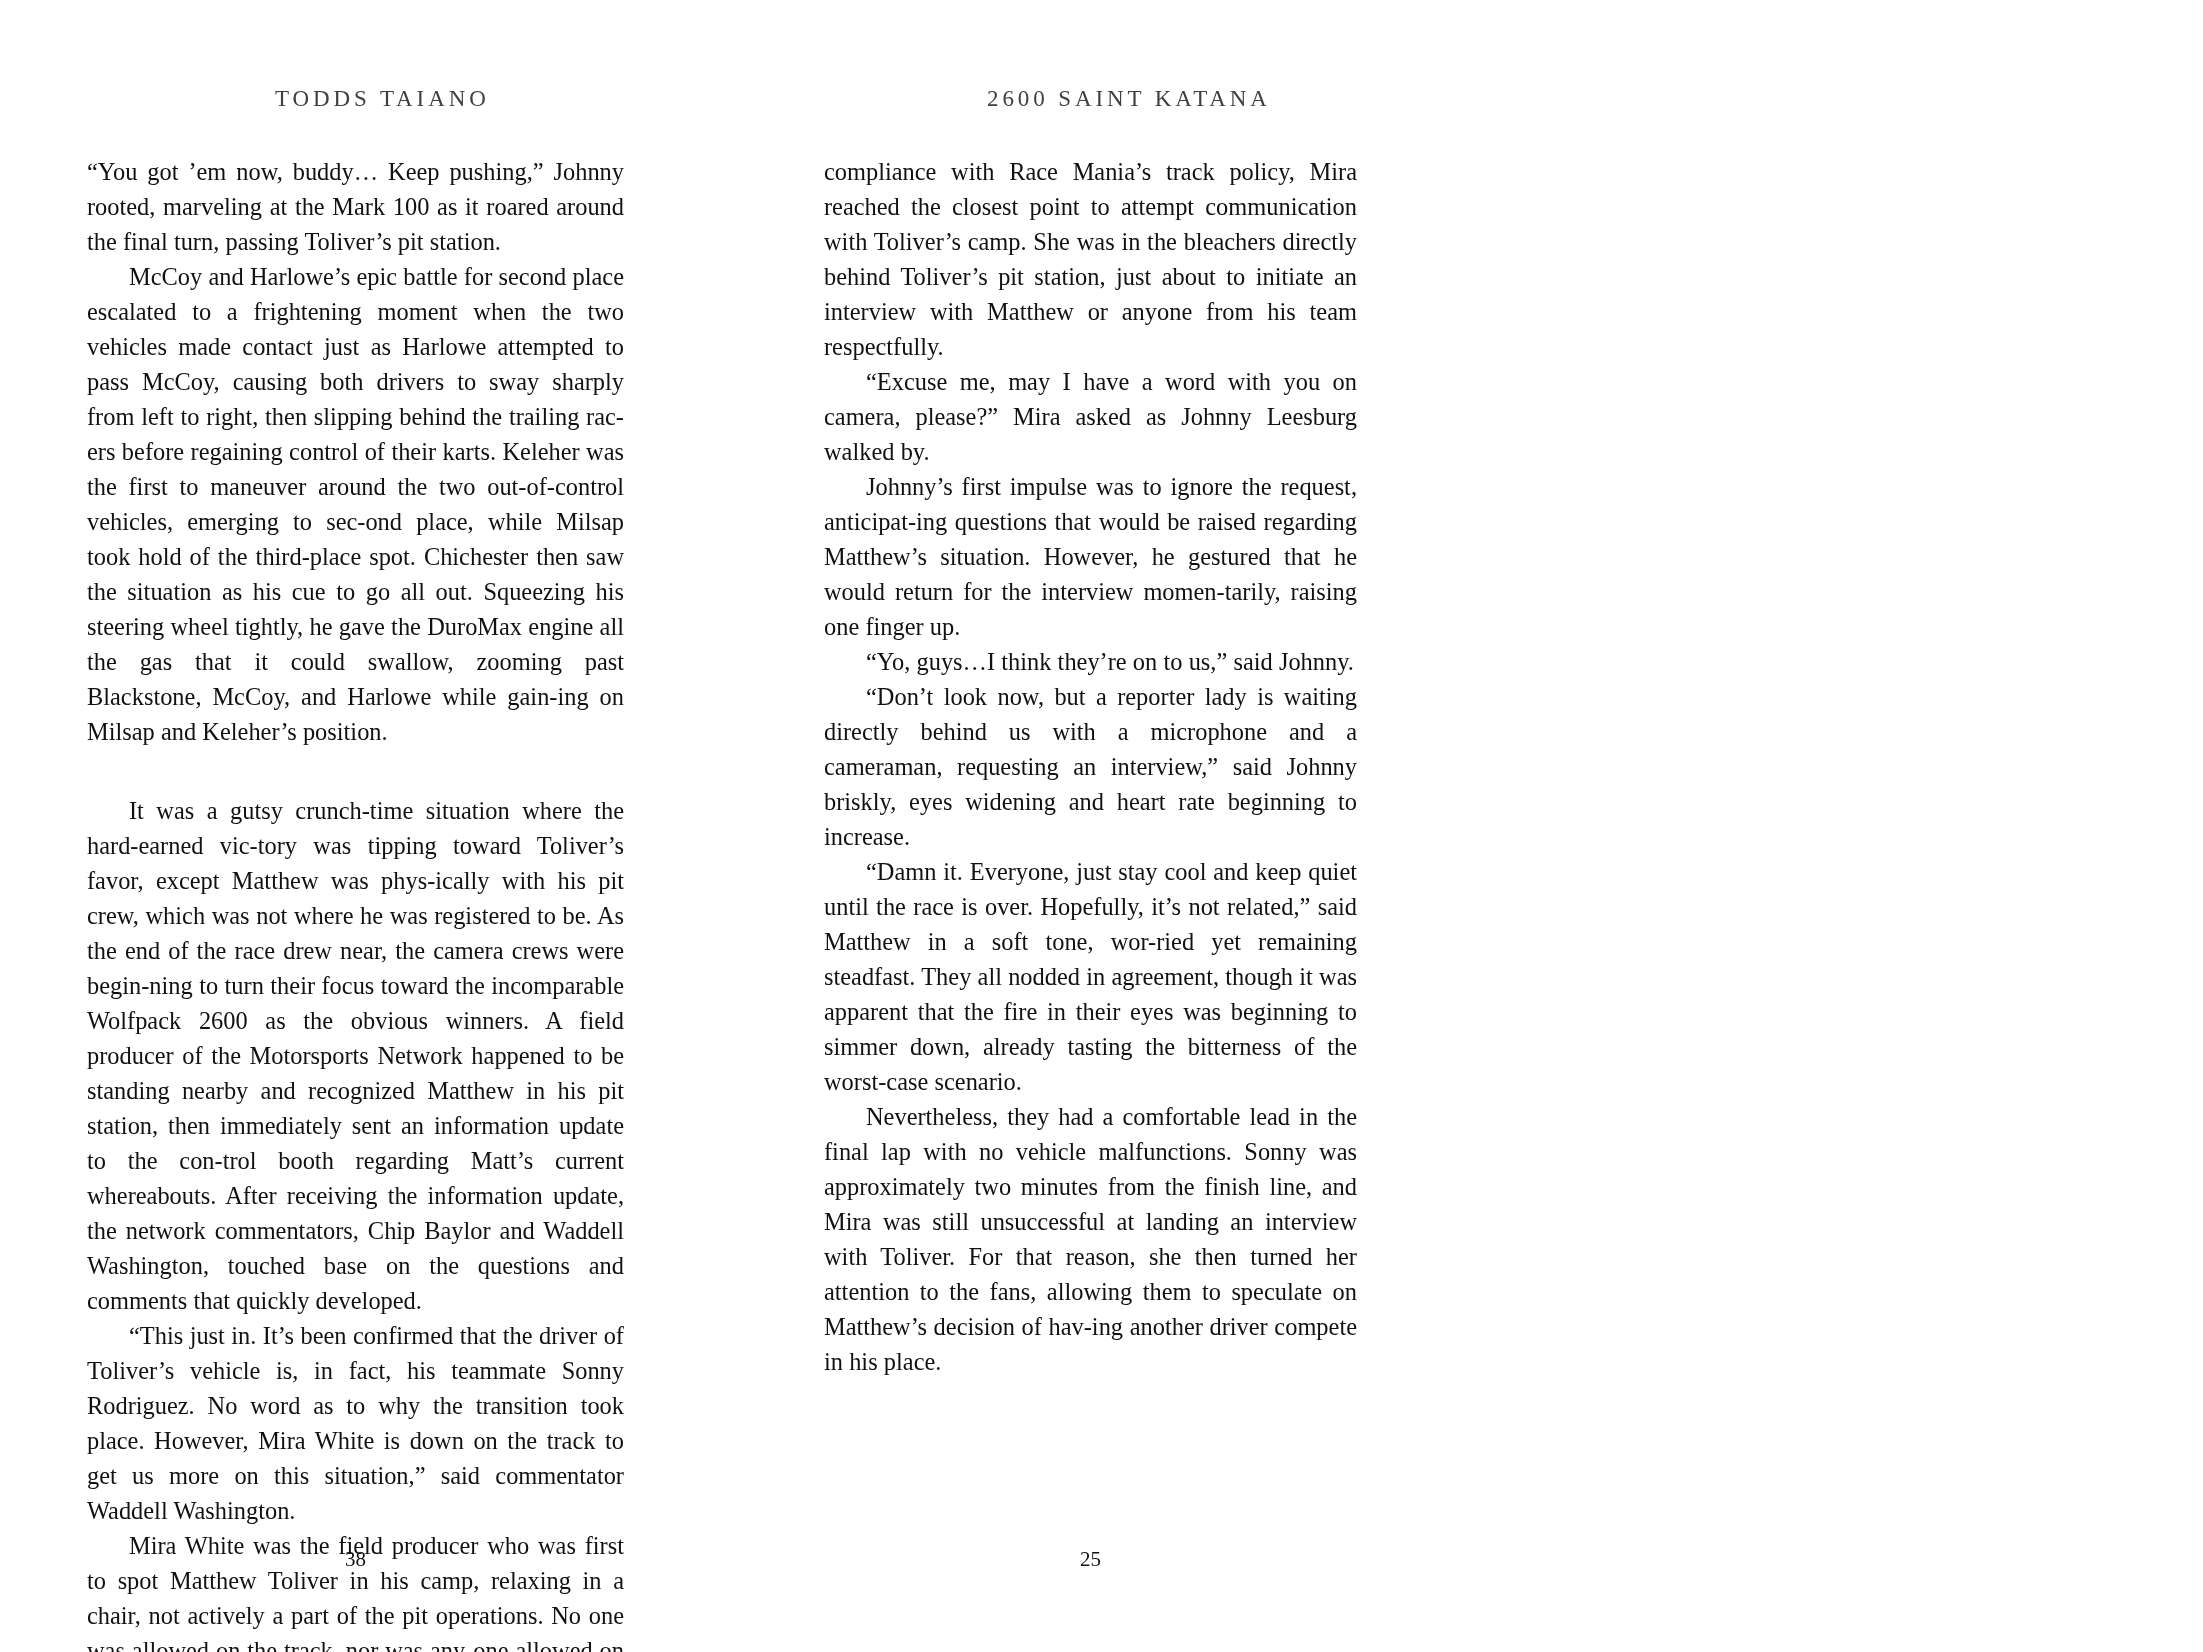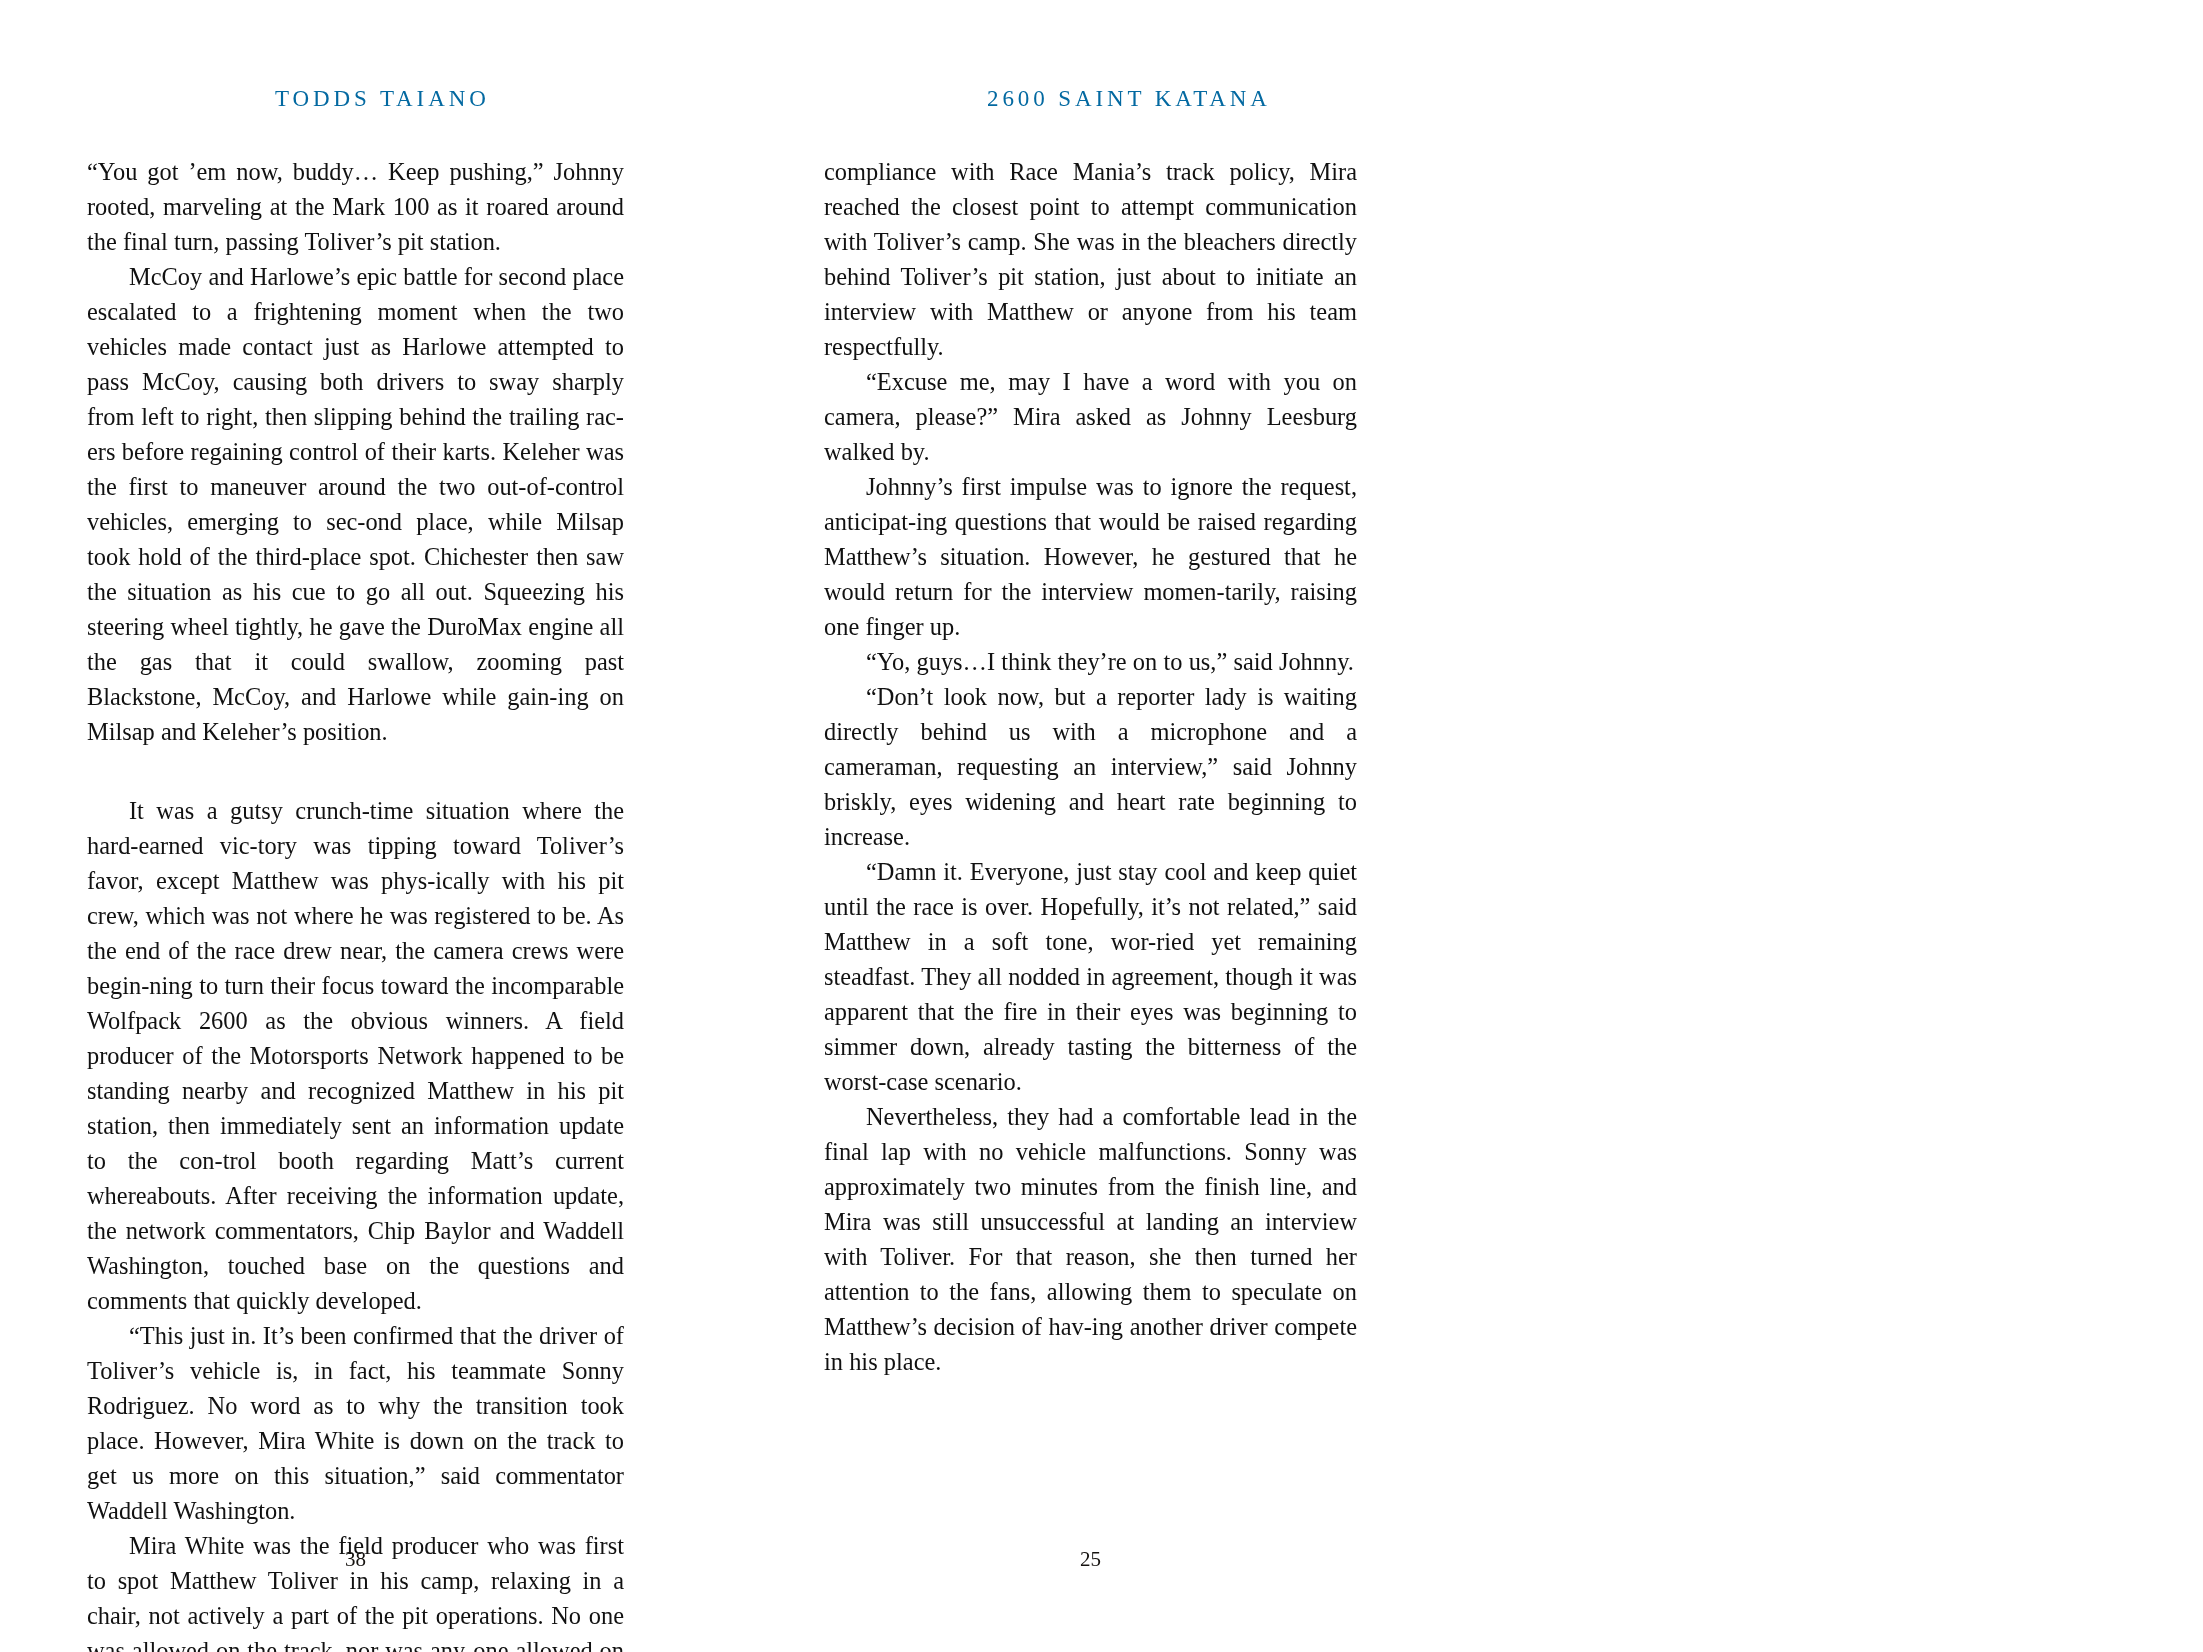--- a/index.html
+++ b/index.html
@@ -30,7 +30,7 @@
     top: 86px;
     font-size: 23px;
     letter-spacing: 3.9px;
-    color: #0369a1;
+    color: #404040;
     font-variant: small-caps;
     text-transform: uppercase;
     white-space: nowrap;

